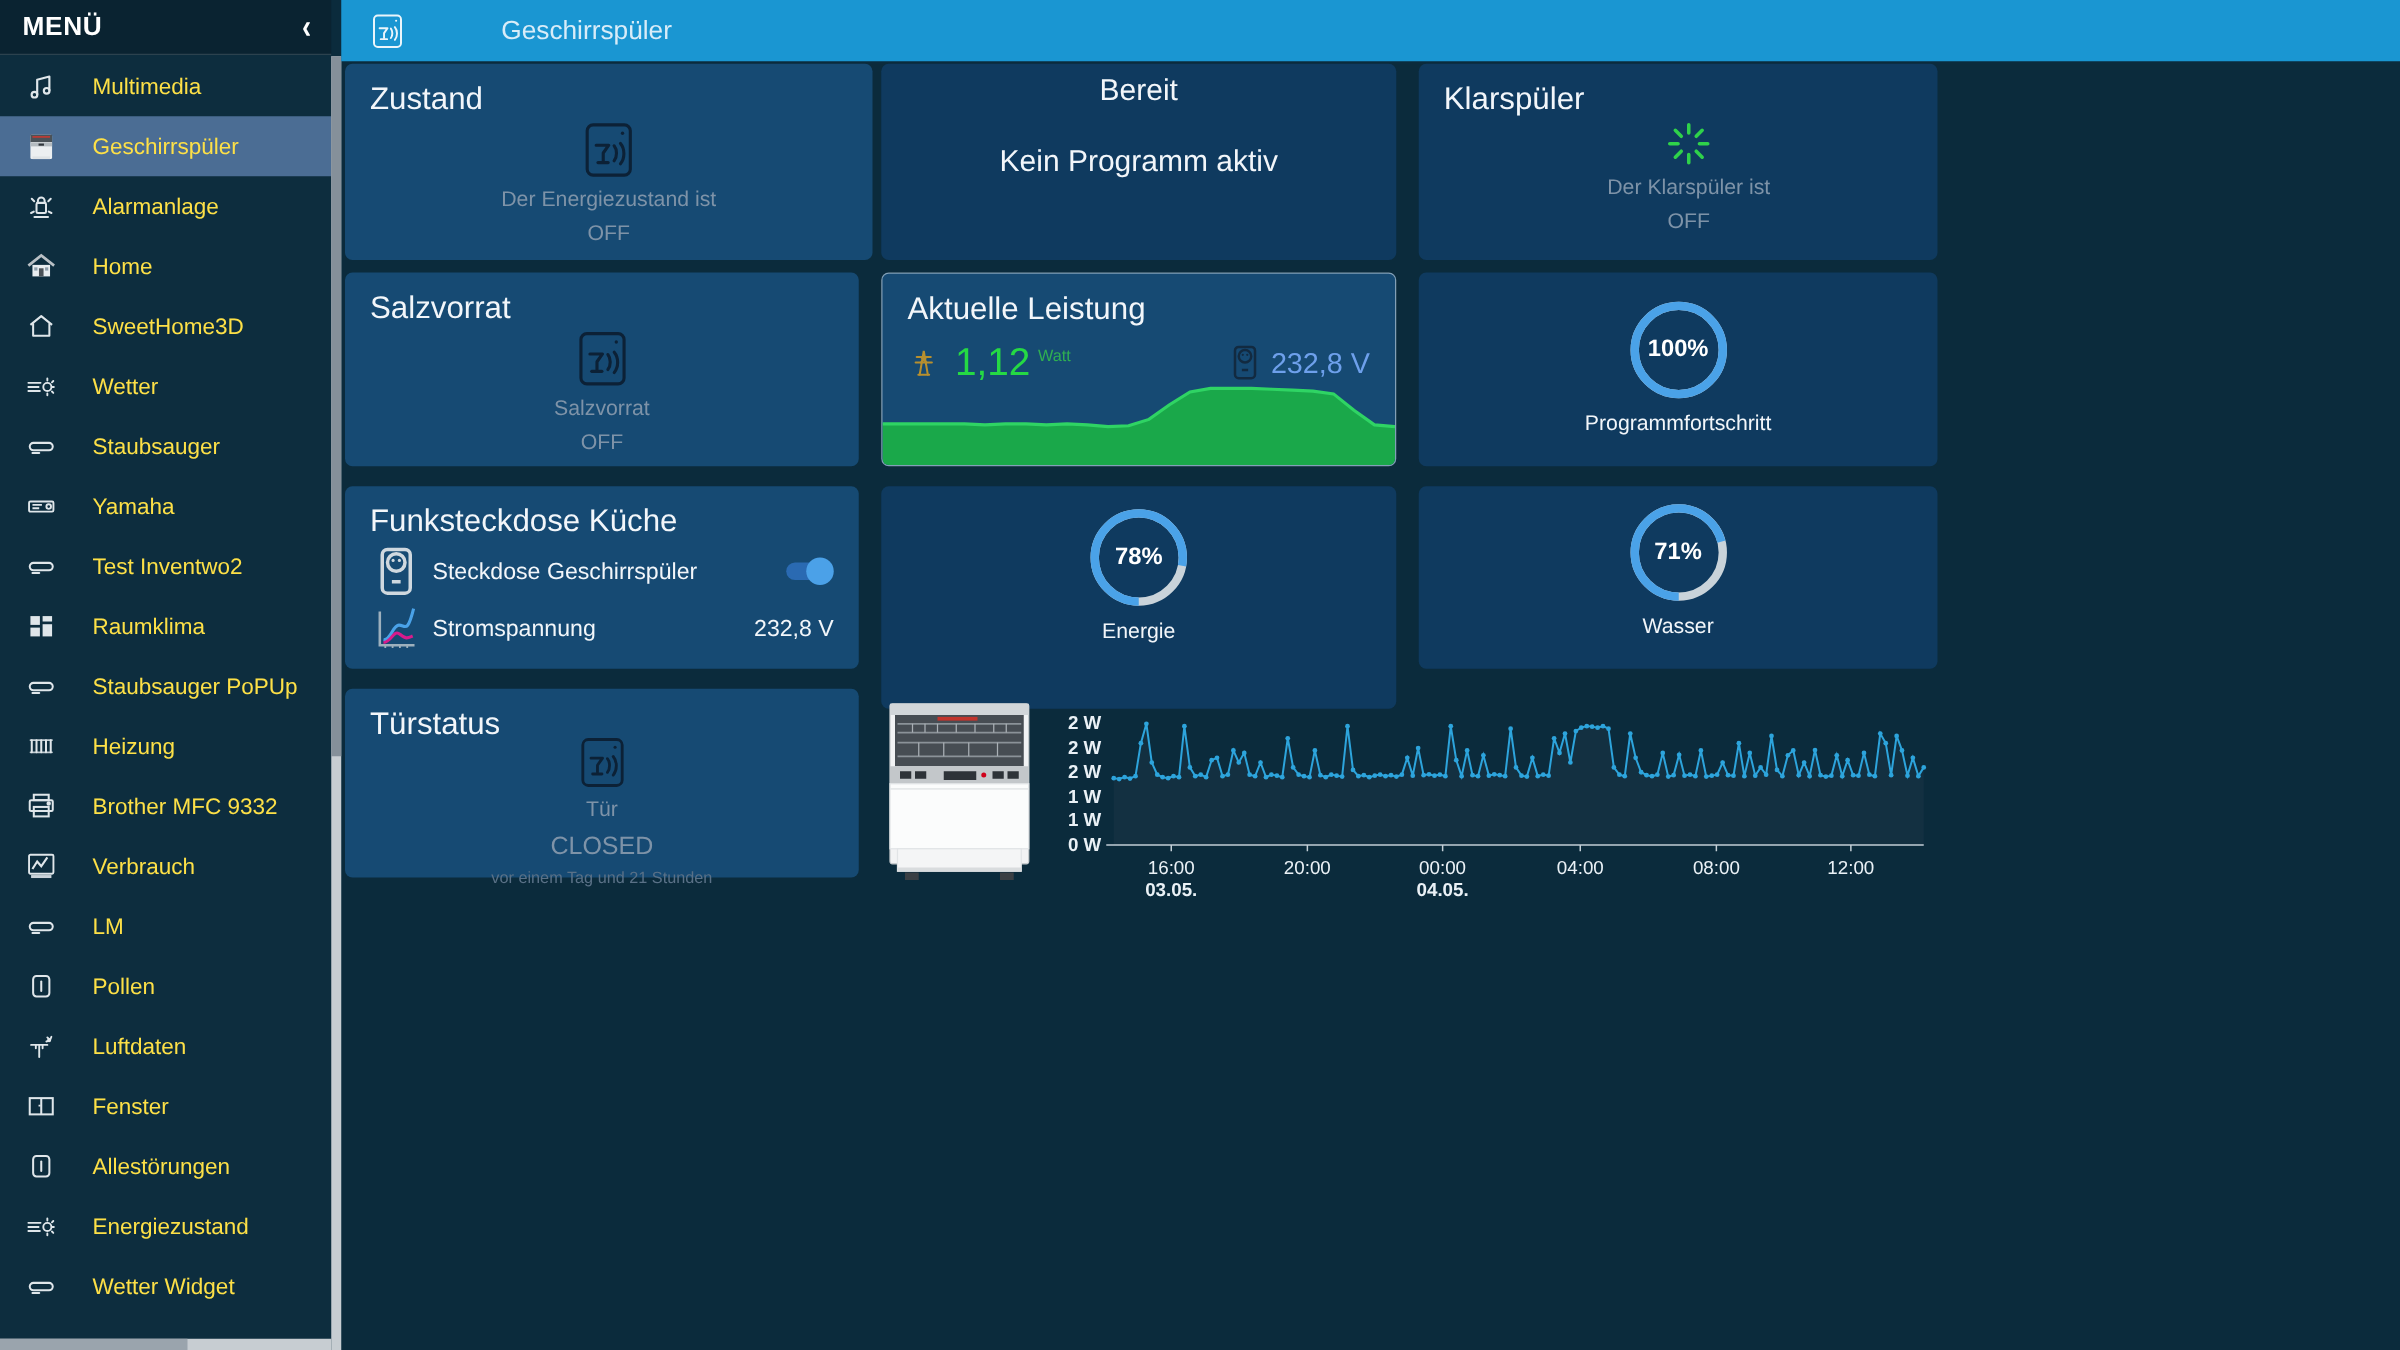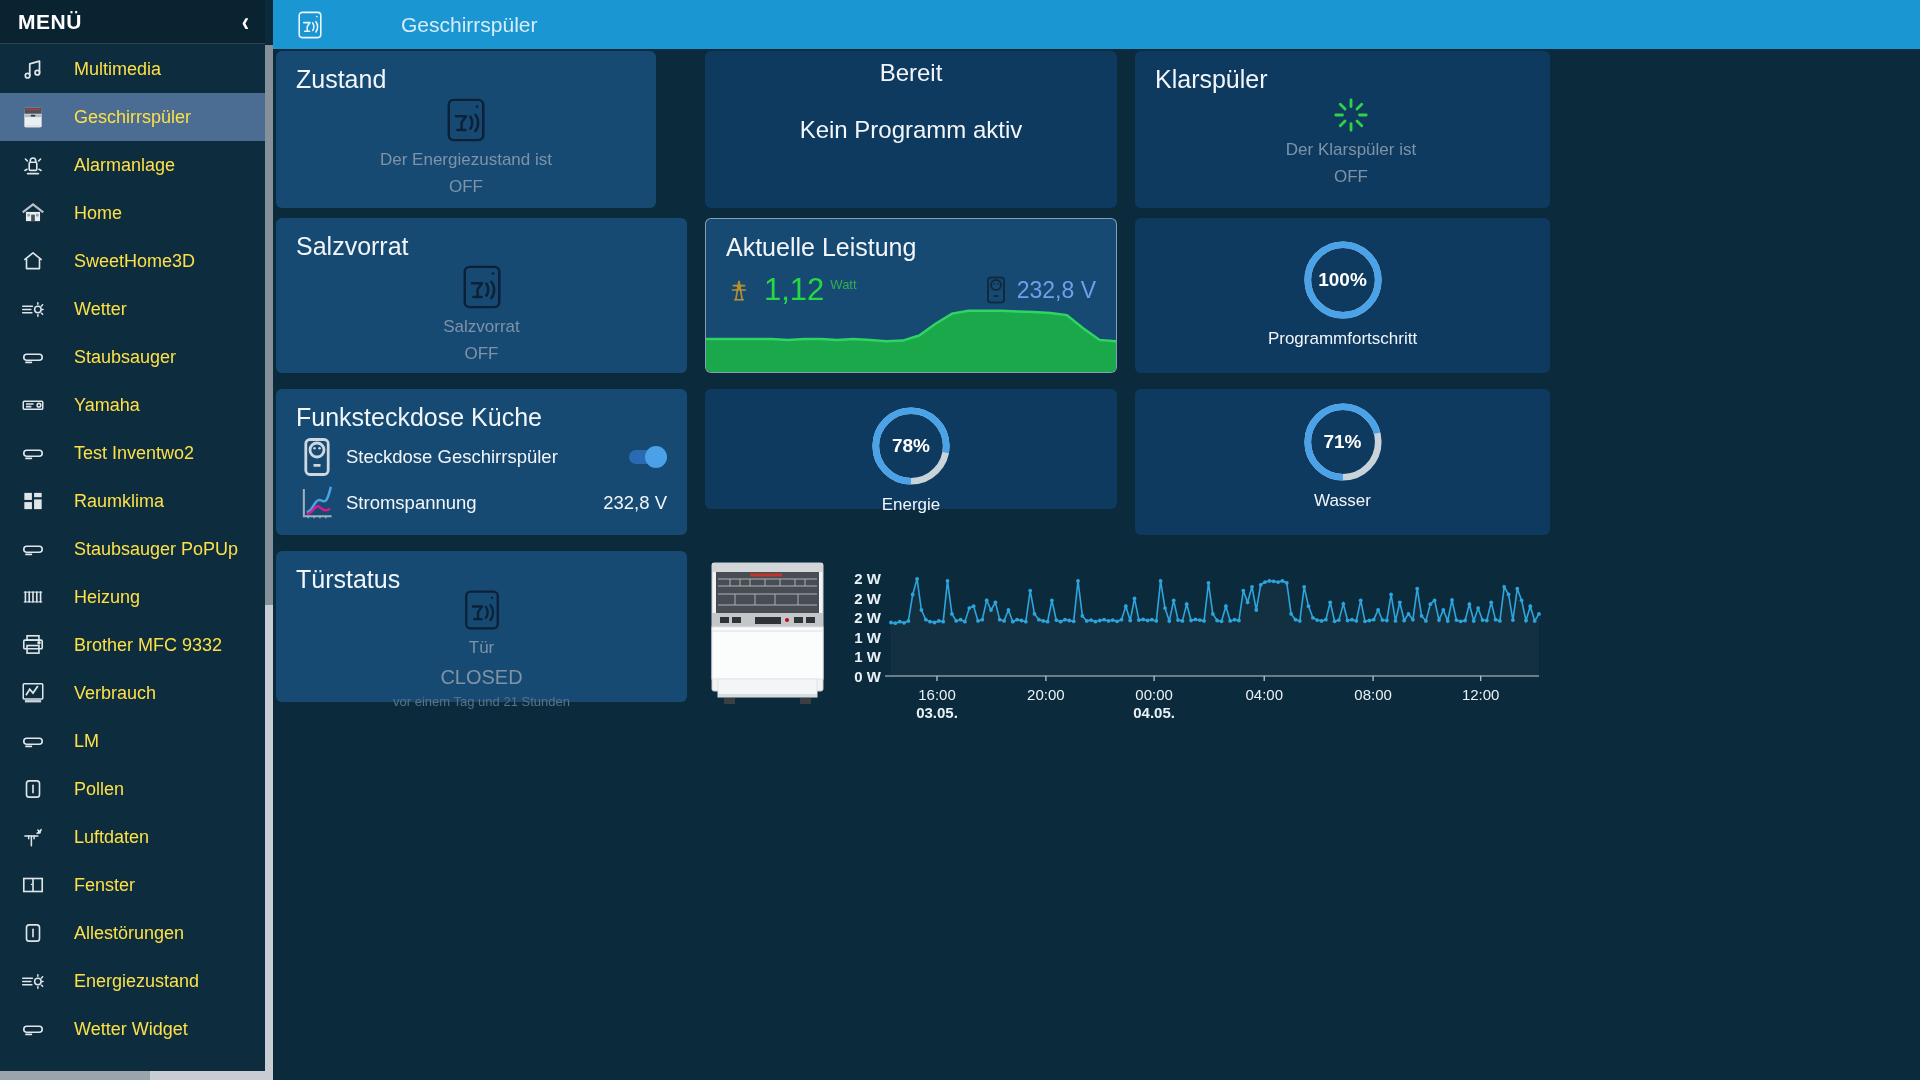--- a/index.html
+++ b/index.html
@@ -435,7 +435,7 @@
 
   <div id="content">
 
-    <div class="card light" style="left:3px;top:2px;width:380px;height:157px;">
+    <div class="card light" style="left:3px;top:2px;width:422px;height:157px;">
       <div class="card-title">Zustand</div>
       <div class="center-col" style="margin-top:2px;text-align:right;">
         <svg width="46" height="48" viewBox="0 0 48 50" style="color:#0c2136">

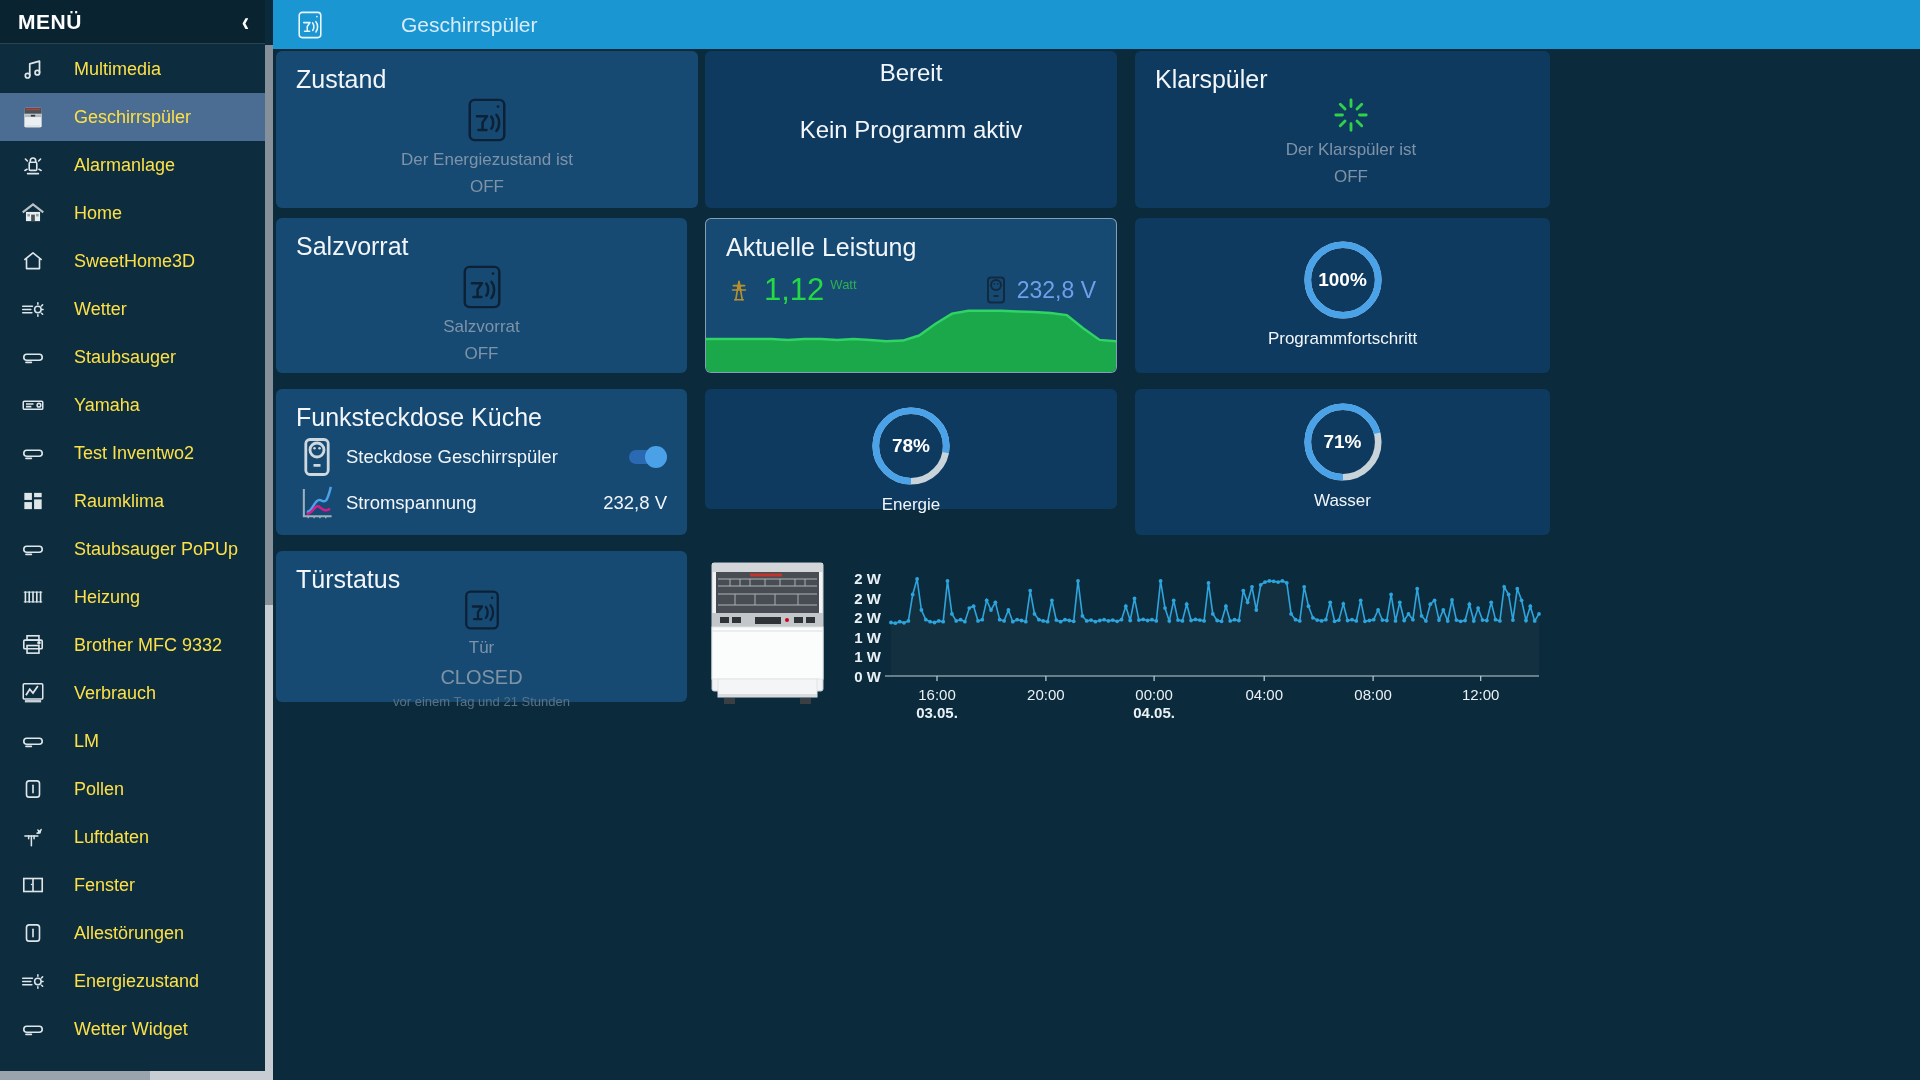--- a/index.html
+++ b/index.html
@@ -530,7 +530,7 @@
       </div>
     </div>
 
-    <div class="card dark gauge-card" style="left:432px;top:340px;width:412px;height:120px;">
+    <div class="card dark gauge-card" style="left:432px;top:340px;width:412px;height:178px;">
       <div class="gauge-wrap" style="margin-top:17px;">
         <svg class="gauge" width="80" height="80" viewBox="0 0 84 84">
           <circle class="track" cx="42" cy="42" r="37" pathLength="100"></circle>

